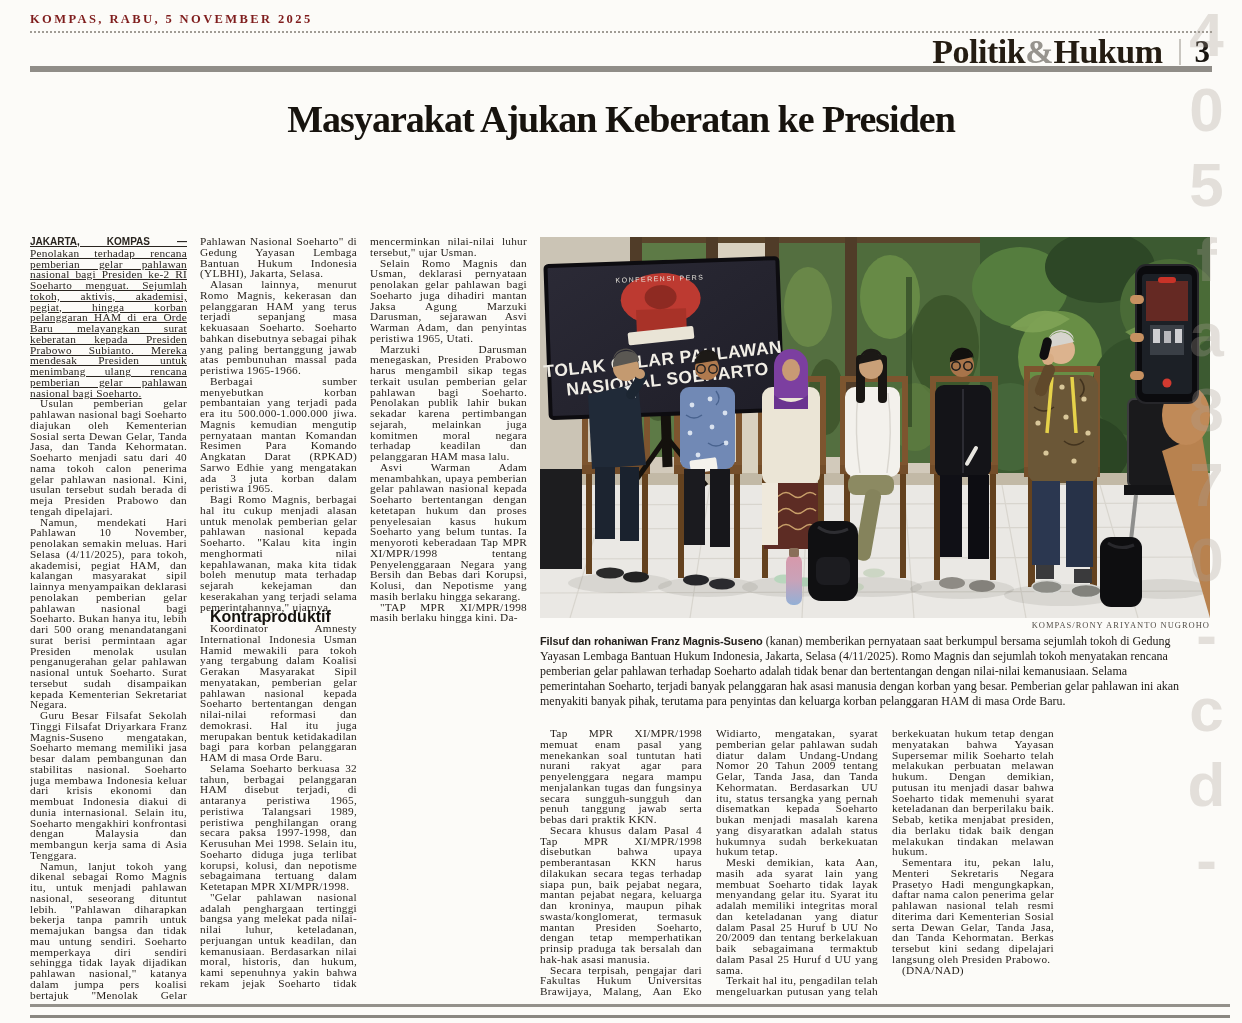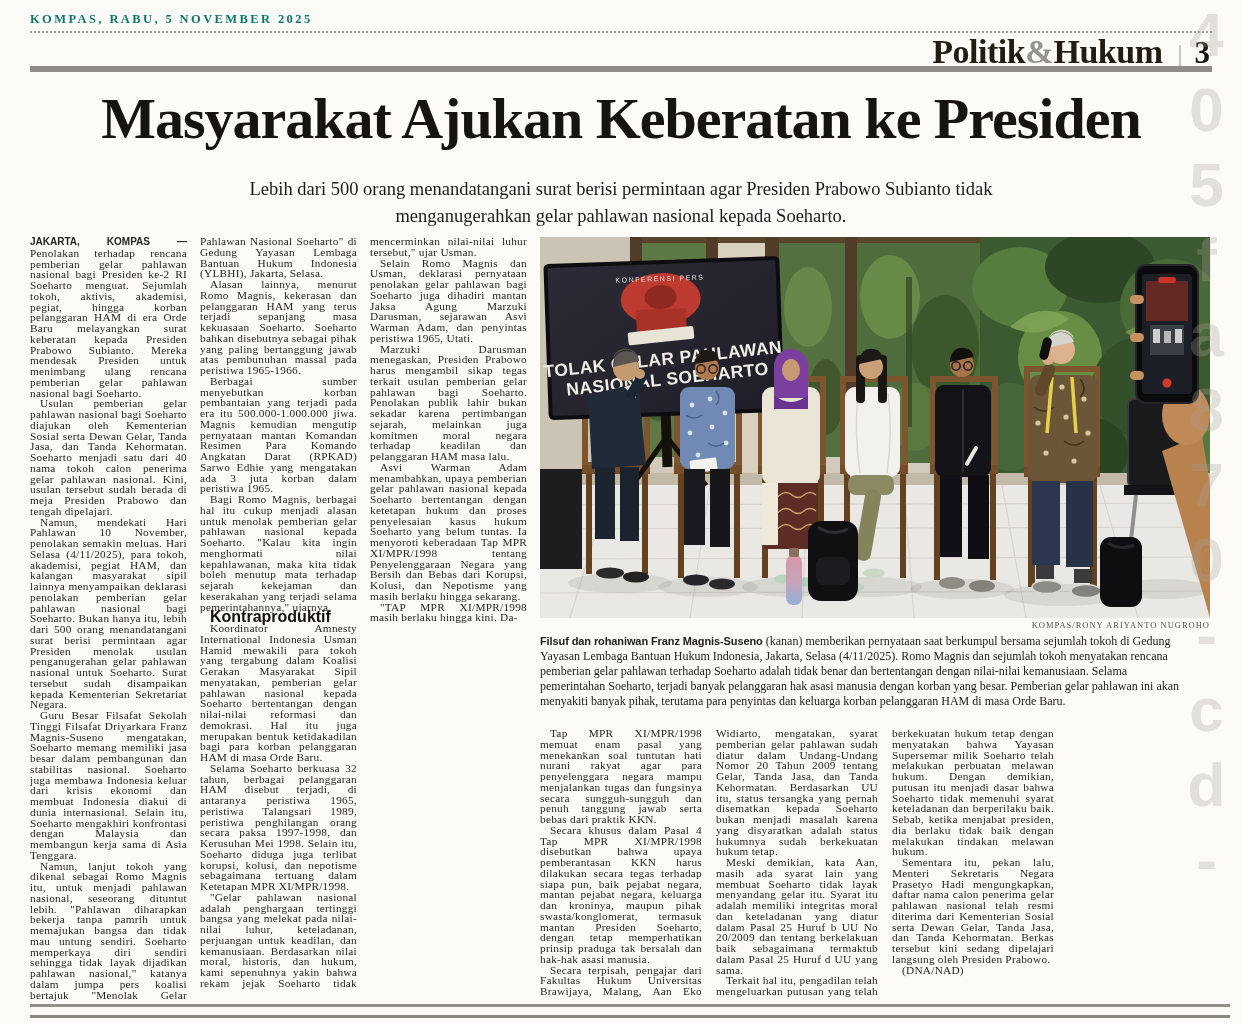--- a/index.html
+++ b/index.html
@@ -11,7 +11,7 @@
   
   .dateline{
     position:absolute;top:12px;left:30px;
-    font-size:12.5px;letter-spacing:2.4px;color:#0f766e;font-weight:600;
+    font-size:12.5px;letter-spacing:2.4px;color:#7f1d1d;font-weight:600;
   }
   .rule-thin{position:absolute;top:31px;left:30px;width:1182px;border-top:2px dotted #a09c95;}
   .section-head{

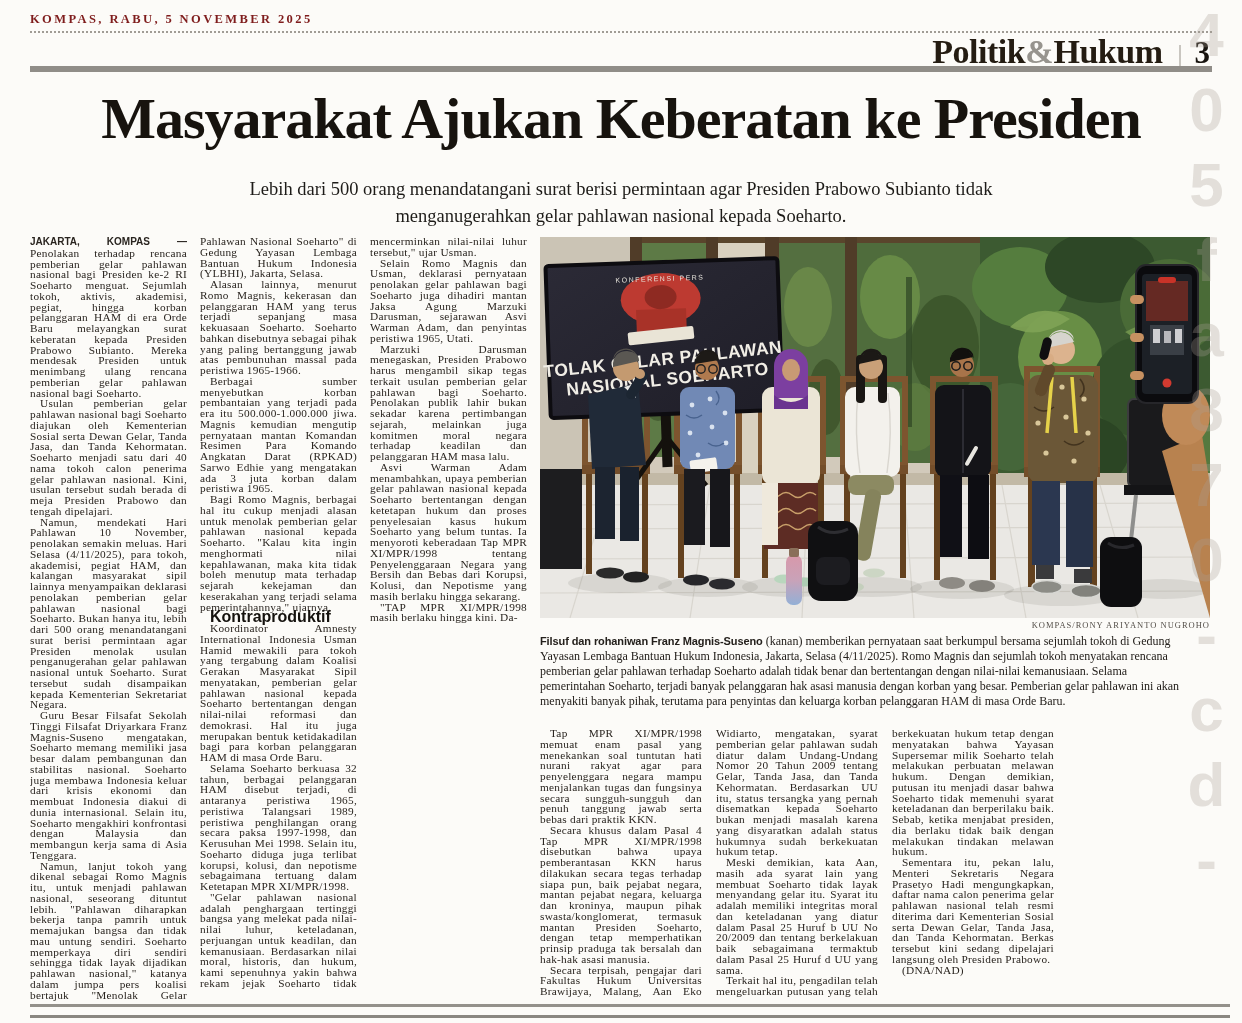--- a/index.html
+++ b/index.html
@@ -15,7 +15,7 @@
   }
   .rule-thin{position:absolute;top:31px;left:30px;width:1182px;border-top:2px dotted #a09c95;}
   .section-head{
-    position:absolute;top:33px;right:32px;display:flex;align-items:flex-end;
+    position:absolute;top:33px;right:32px;display:flex;align-items:center;
     font-family:"Liberation Serif",serif;font-weight:700;
   }
   .section-head .sec{font-size:34px;color:#241c12;letter-spacing:-0.5px;}

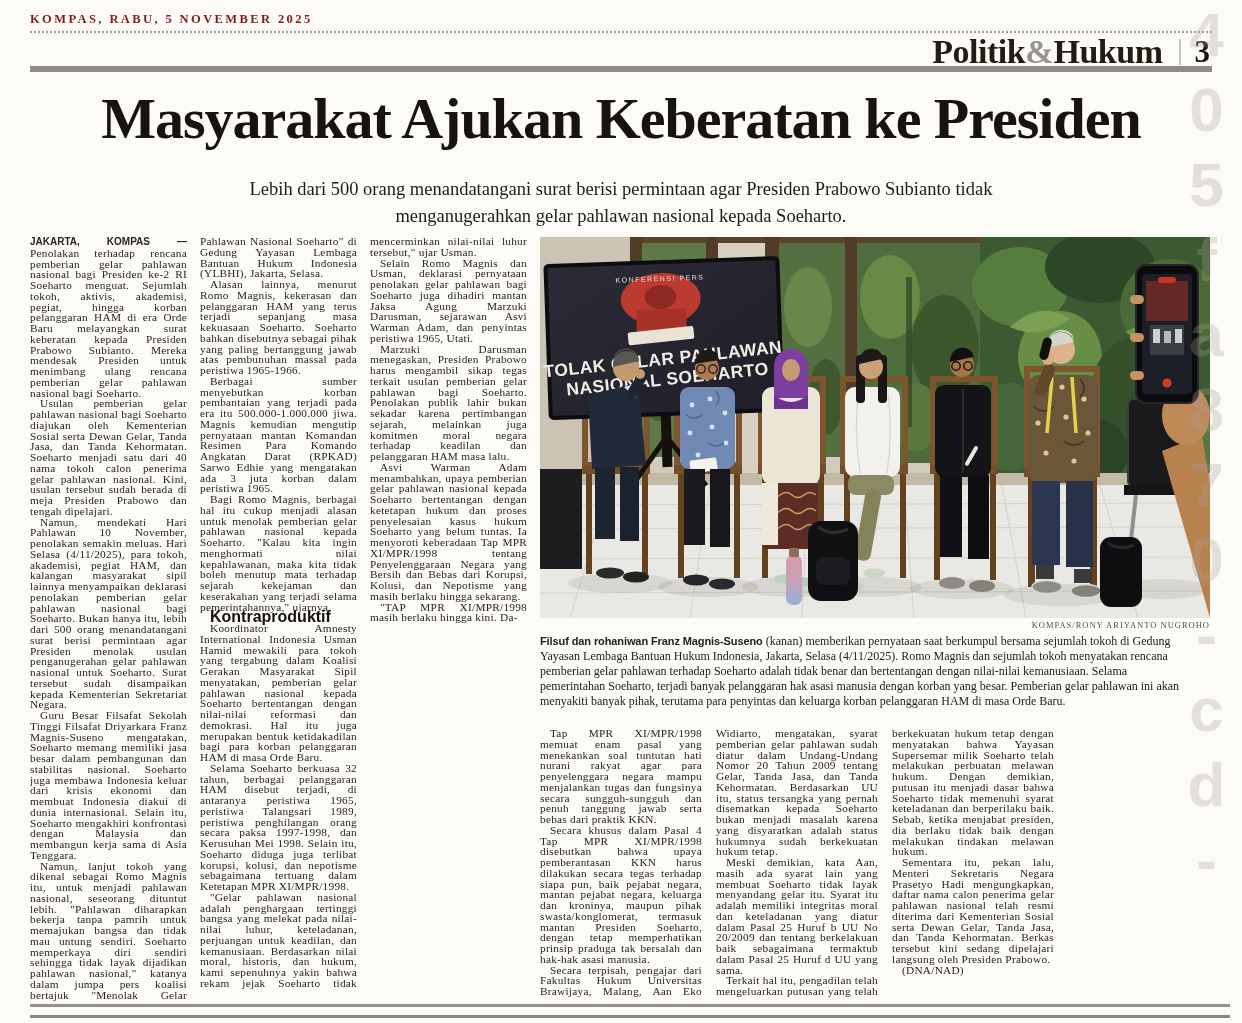--- a/index.html
+++ b/index.html
@@ -26,7 +26,7 @@
   
   .headline{
     position:absolute;top:88px;left:20px;width:1202px;text-align:center;
-    font-size:58px;line-height:62px;font-weight:700;color:#17130e;letter-spacing:-1px;
+    font-size:38px;line-height:62px;font-weight:700;color:#17130e;letter-spacing:-1px;
   }
   .deck{
     position:absolute;top:176px;left:191px;width:860px;text-align:center;

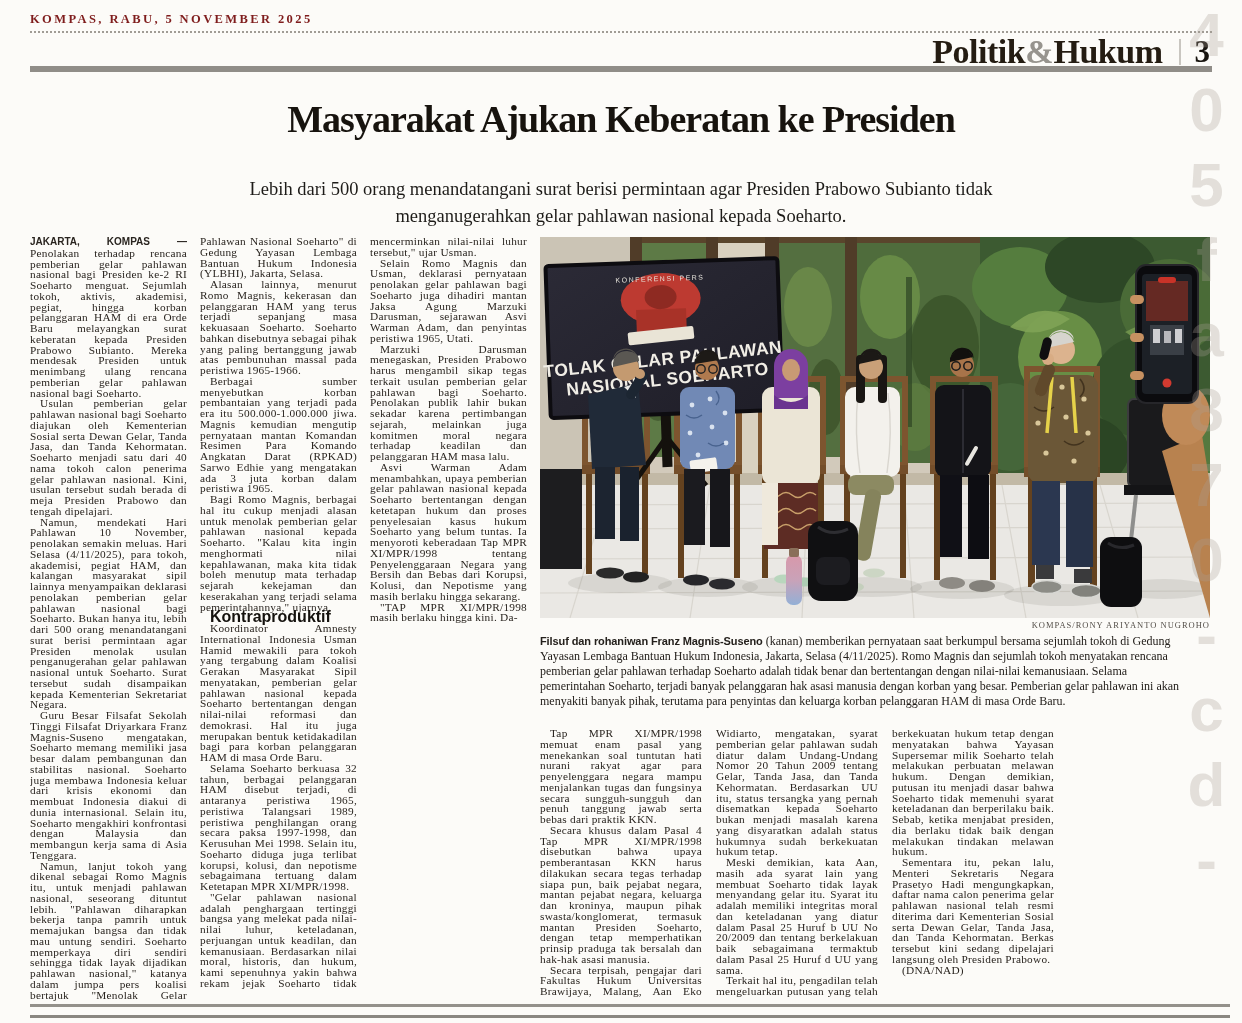--- a/index.html
+++ b/index.html
@@ -90,7 +90,6 @@
   <div class="rule-thick"></div>
 
   <h1 class="headline" style="margin:0;">Masyarakat Ajukan Keberatan ke Presiden</h1>
-  <div class="deck">Lebih dari 500 orang menandatangani surat berisi permintaan agar Presiden Prabowo Subianto tidak menganugerahkan gelar pahlawan nasional kepada Soeharto.</div>
 
   <div class="colblock left-block">
     <p class="noindent"><b class="lead-label">JAKARTA, KOMPAS —</b> <span>Penolakan terhadap rencana pemberian gelar pahlawan nasional bagi Presiden ke-2 RI Soeharto menguat. Sejumlah tokoh, aktivis, akademisi, pegiat, hingga korban pelanggaran HAM di era Orde Baru melayangkan surat keberatan kepada Presiden Prabowo Subianto. Mereka mendesak Presiden untuk menimbang ulang rencana pemberian gelar pahlawan nasional bagi Soeharto.</span></p>

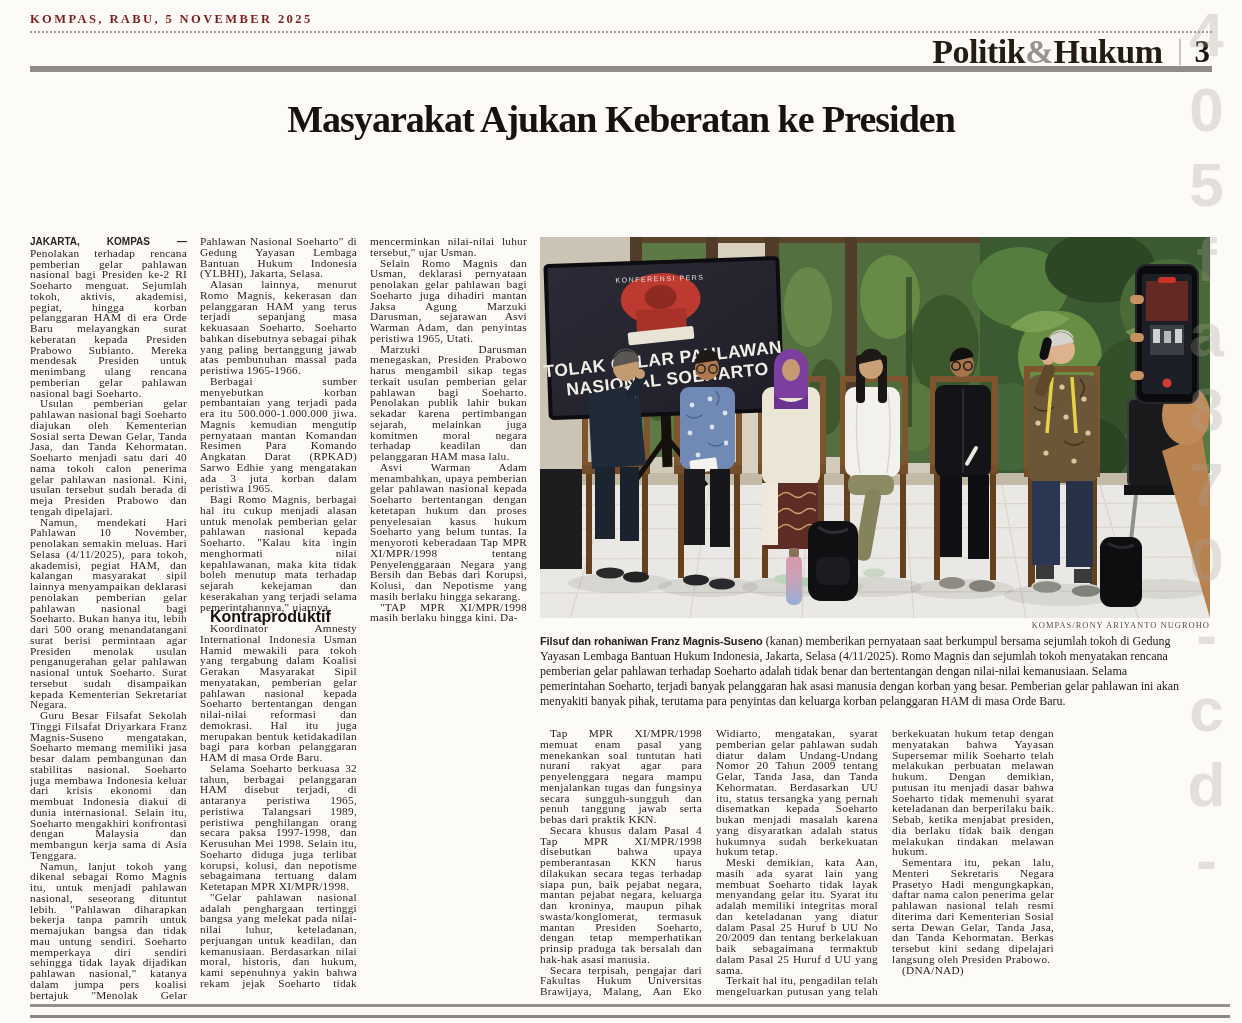--- a/index.html
+++ b/index.html
@@ -42,7 +42,7 @@
   .left-block{top:236px;left:30px;width:497px;height:768px;column-count:3;column-gap:13px;}
   .bottom-block{top:728px;left:540px;width:690px;height:276px;column-count:4;column-gap:14px;}
   .colblock p{margin:0;text-indent:10px;}
-  .colblock p.noindent{text-indent:0;}
+  .colblock p.noindent{text-indent:0;text-decoration:underline;}
   .lead-label{font-family:"Liberation Sans",sans-serif;font-weight:700;font-size:10px;letter-spacing:0;}
   .crosshead{
     font-family:"Liberation Sans",sans-serif;font-weight:700;font-size:16px;

